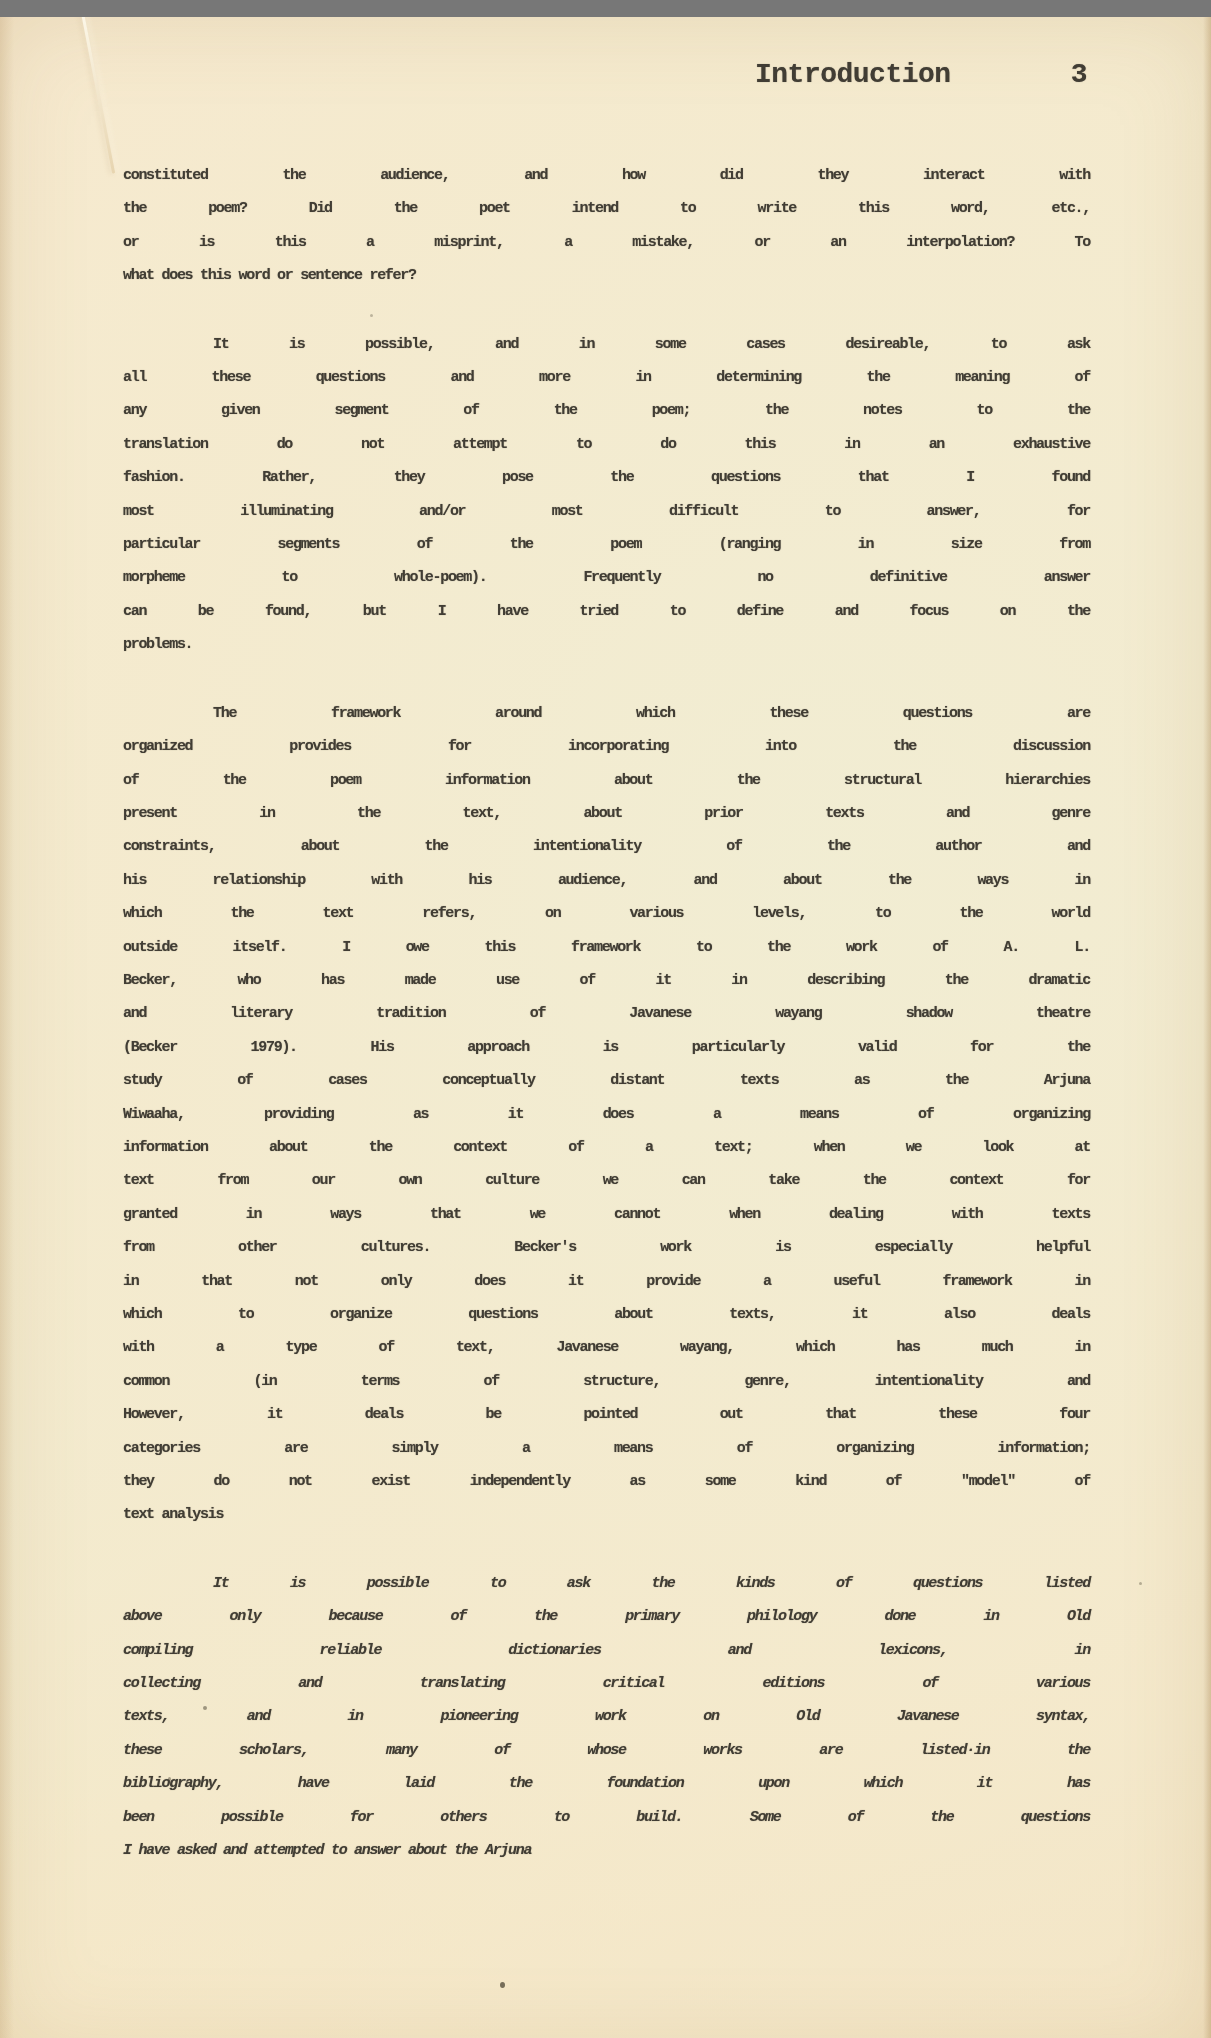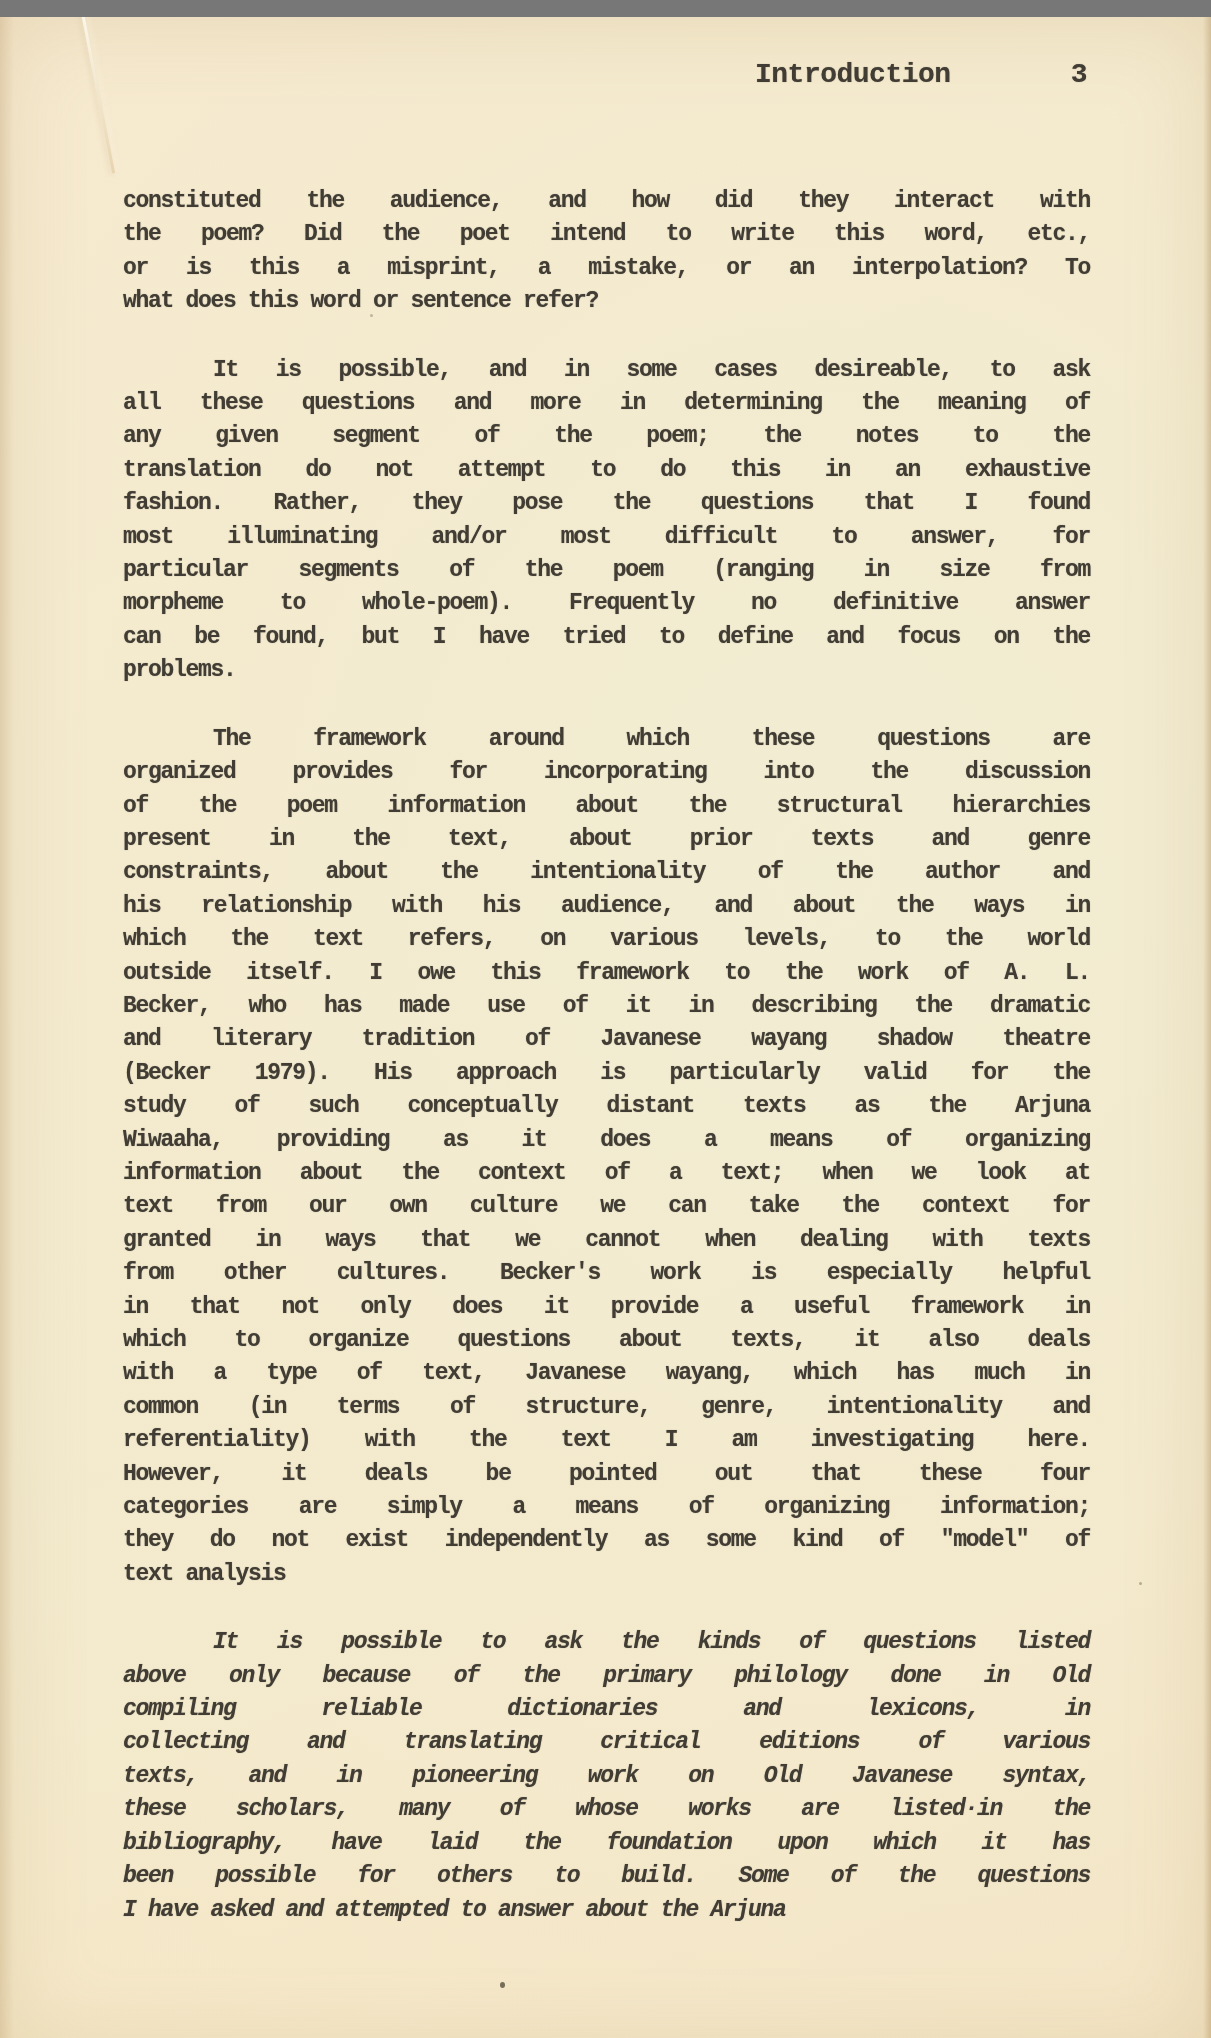--- a/index.html
+++ b/index.html
@@ -57,8 +57,8 @@
 
   .text-block {
     position:absolute;
-    top:168px; left:123px; width:967px;
-    font-size:23px;
+    top:142px; left:123px; width:967px;
+    font-size:15px;
     line-height:33.4px;
     letter-spacing:-1.3px;
     text-shadow:0 0 1px rgba(65,61,52,0.5);

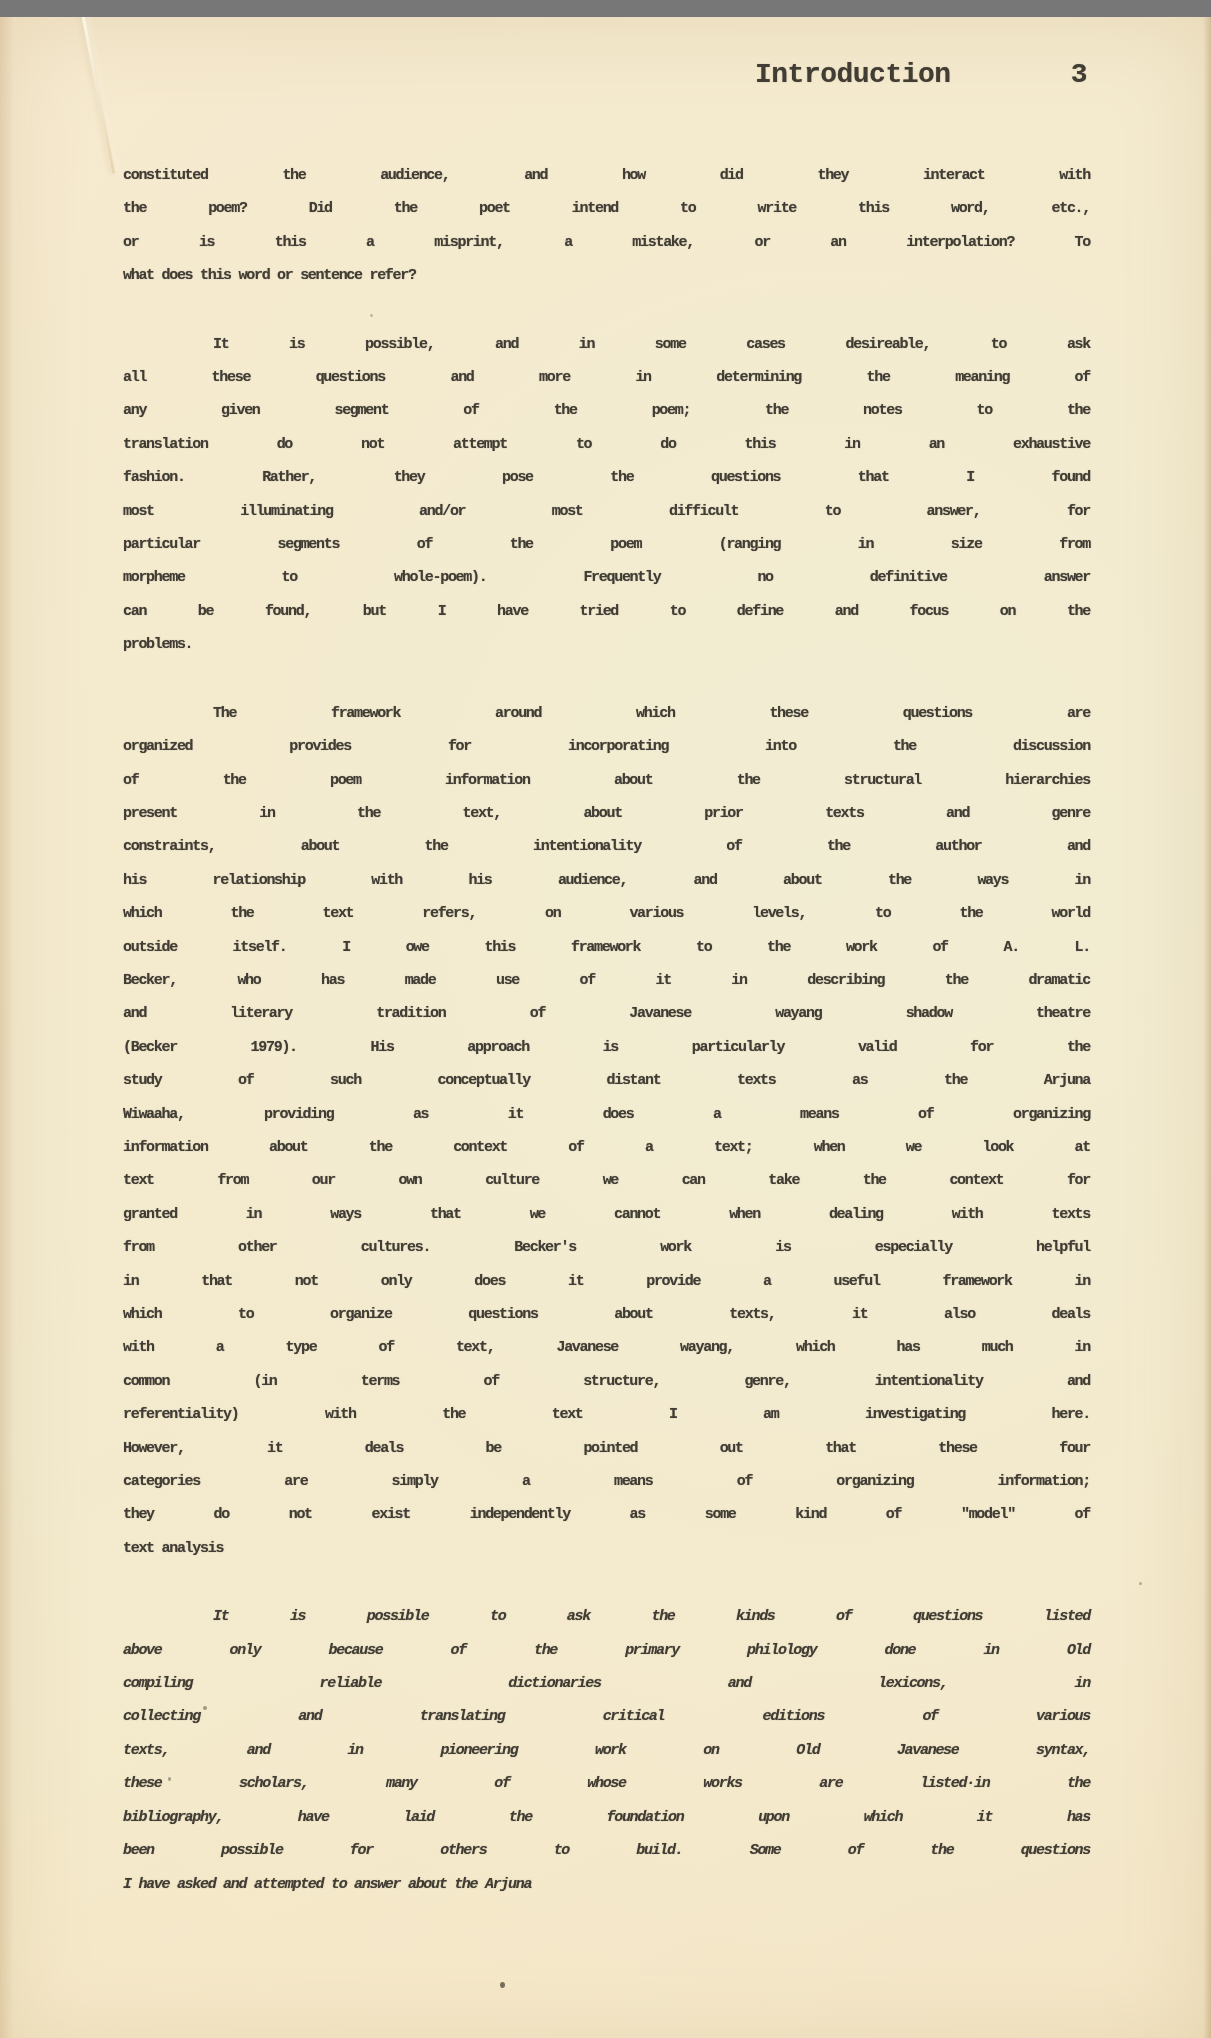--- a/index.html
+++ b/index.html
@@ -120,7 +120,7 @@
         <div class="line">Becker, who has made use of it in describing the dramatic</div>
         <div class="line">and literary tradition of Javanese wayang shadow theatre</div>
         <div class="line">(Becker 1979).  His approach is particularly valid for the</div>
-        <div class="line">study of such conceptually distant texts as the Arjuna</div>
+        <div class="line">study of cases conceptually distant texts as the Arjuna</div>
         <div class="line">Wiwaaha, providing as it does a means of organizing</div>
         <div class="line">information about the context of a text; when we look at</div>
         <div class="line">text from our own culture we can take the context for</div>

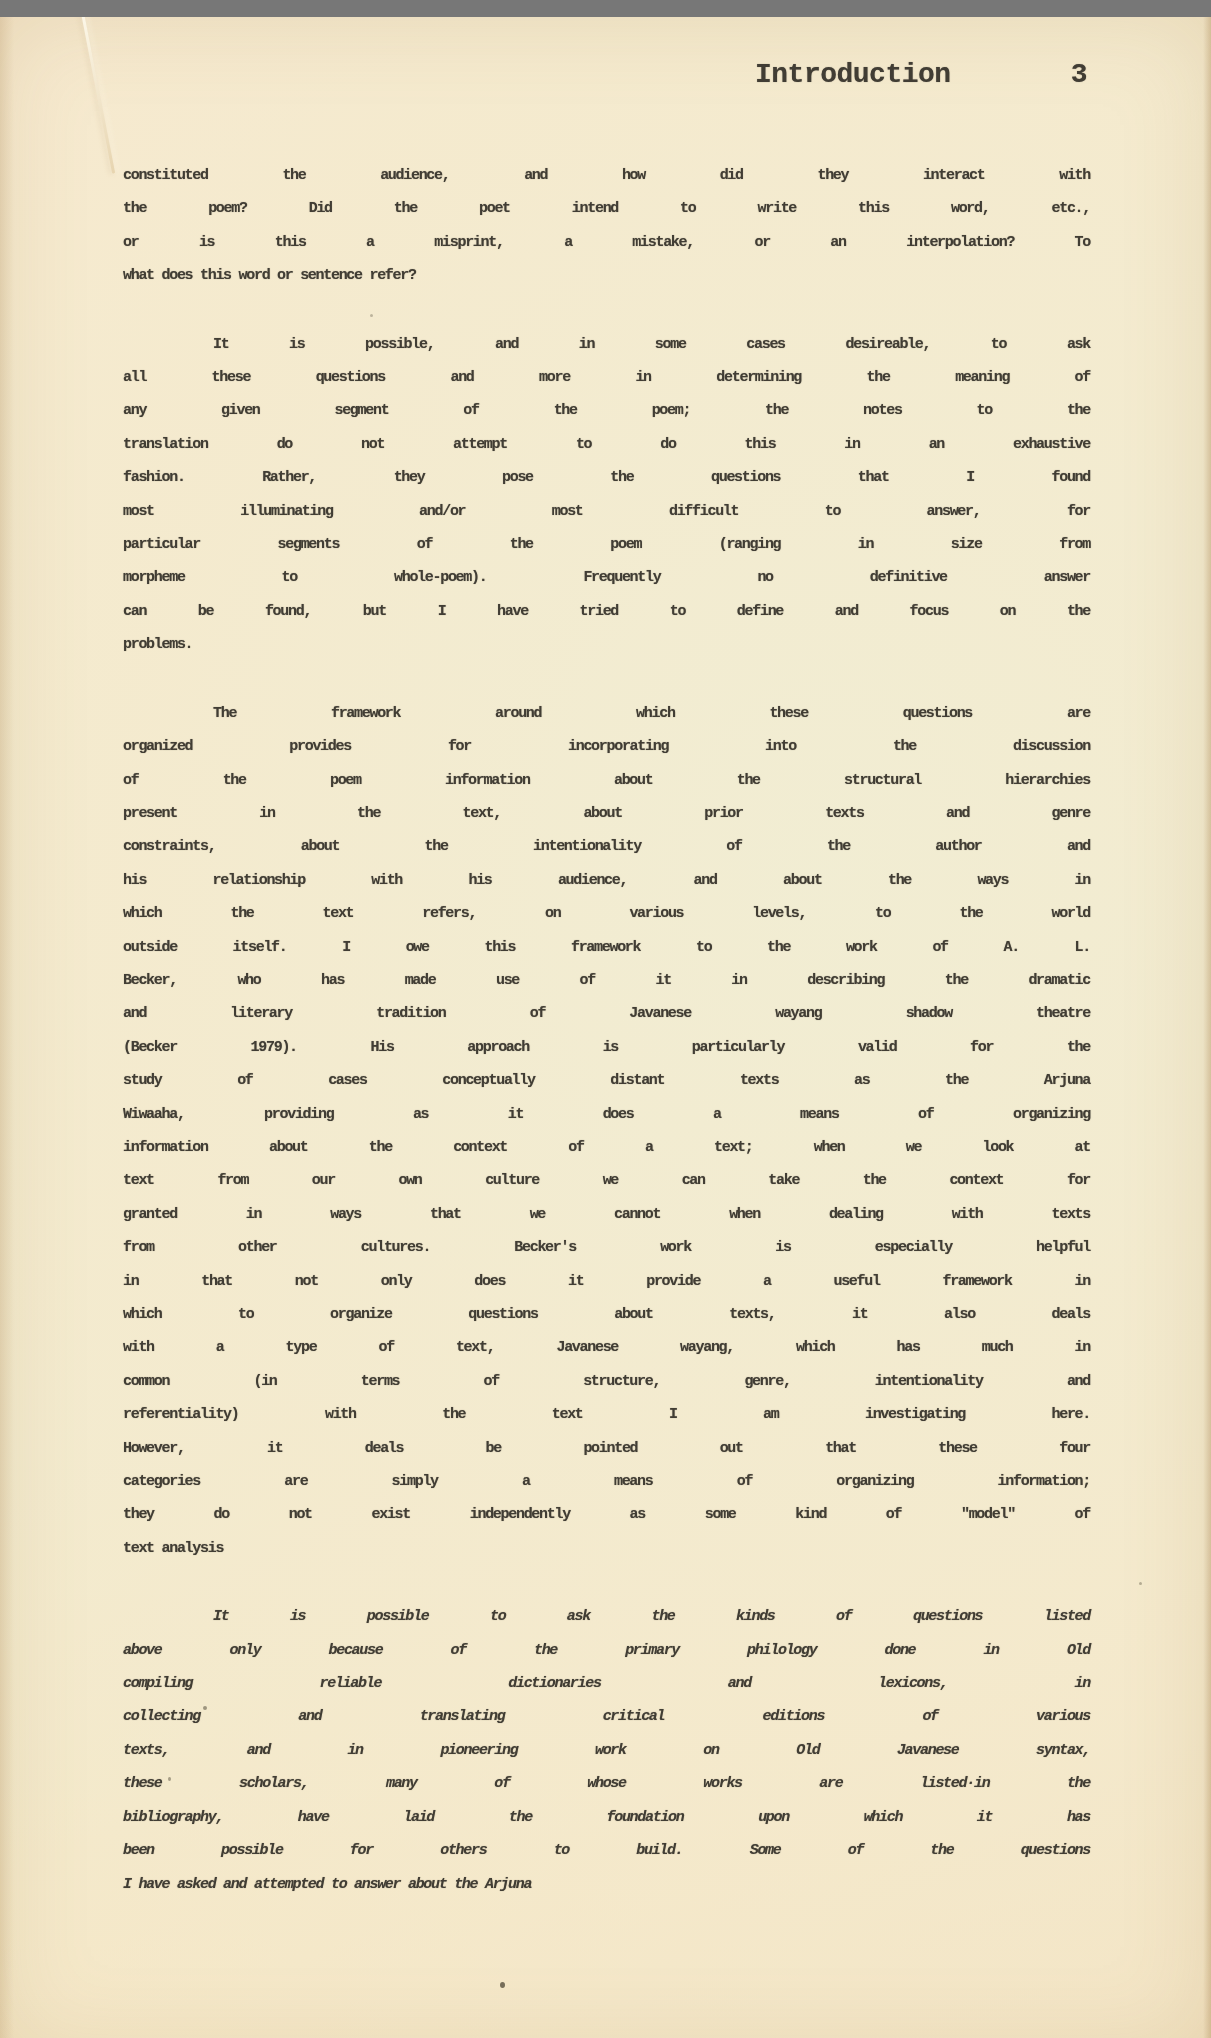--- a/index.html
+++ b/index.html
@@ -130,7 +130,6 @@
         <div class="line">which to organize questions about texts, it also deals</div>
         <div class="line">with a type of text, Javanese wayang, which has much in</div>
         <div class="line">common (in terms of structure, genre, intentionality and</div>
-        <div class="line">referentiality) with the text I am investigating here.</div>
         <div class="line">However, it deals be pointed out that these four</div>
         <div class="line">categories are simply a means of organizing information;</div>
         <div class="line">they do not exist independently as some kind of "model" of</div>

